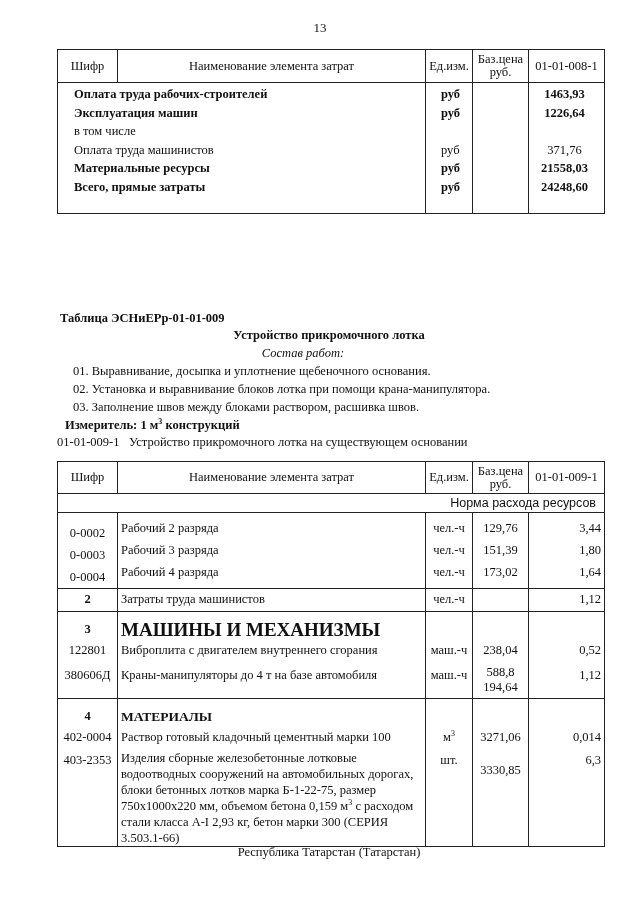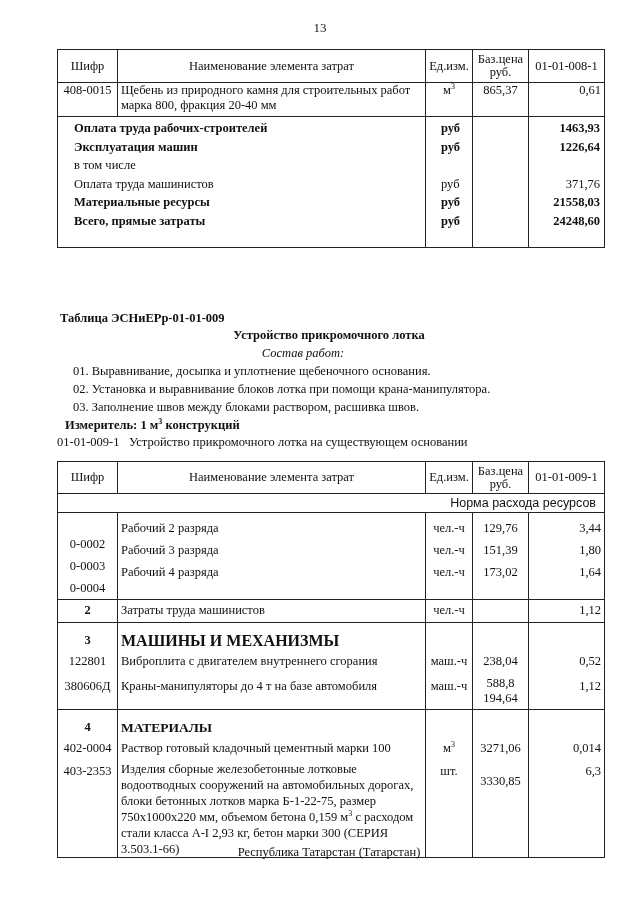--- a/index.html
+++ b/index.html
@@ -40,13 +40,6 @@
     <td style="line-height:13px">Баз.цена руб.</td>
     <td>01-01-008-1</td>
   </tr>
-  <tr style="height:34px">
-    <td class="c">408-0015</td>
-    <td>Щебень из природного камня для строительных работ марка 800, фракция 20-40 мм</td>
-    <td class="c"><span>м</span><span class="sup">3</span></td>
-    <td class="c">865,37</td>
-    <td class="r">0,61</td>
-  </tr>
   <tr>
     <td colspan="2" style="padding:2px 0 0 16px; height:128px;">
       <div style="line-height:18.5px">

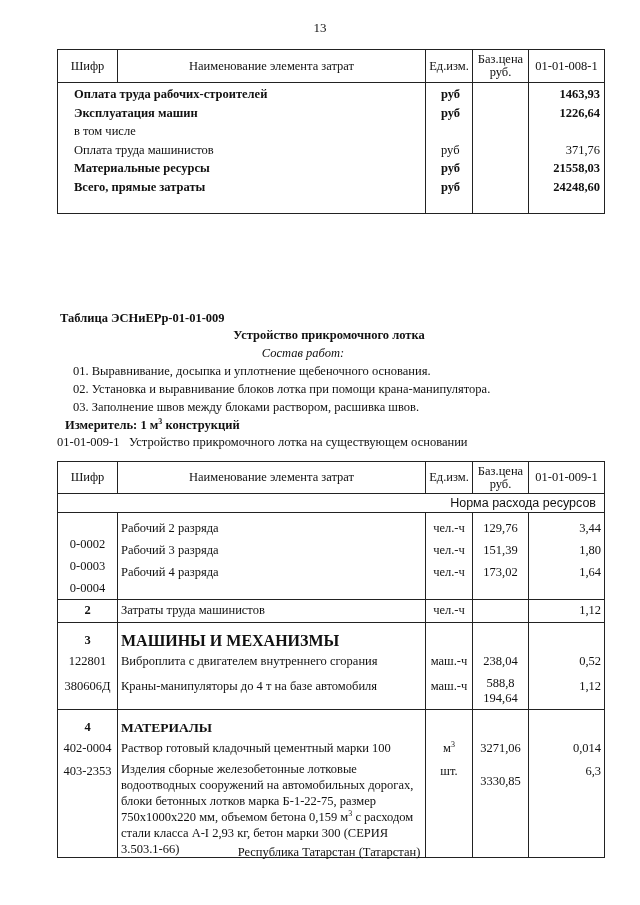--- a/index.html
+++ b/index.html
@@ -62,7 +62,7 @@
       </div>
     </td>
     <td></td>
-    <td class="r" style="padding:2px 4px 0 0;">
+    <td class="r" style="padding:2px 4px 0 0;text-align:center;">
       <div style="line-height:18.5px">
         <div class="b">1463,93</div>
         <div class="b">1226,64</div>

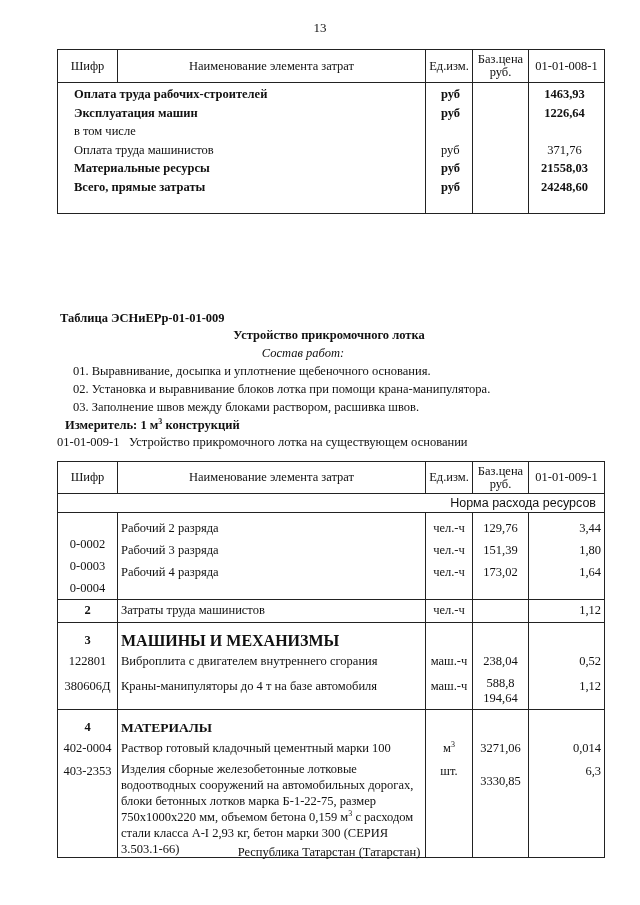--- a/index.html
+++ b/index.html
@@ -105,7 +105,7 @@
     <td colspan="5" class="small-sans">Норма расхода ресурсов</td>
   </tr>
   <tr style="height:66px">
-    <td class="c" style="padding-top:20px; line-height:22px">
+    <td class="c" style="padding-top:9px; line-height:22px">
       <div>0-0002</div>
           <div>0-0003</div>
           <div>0-0004</div>

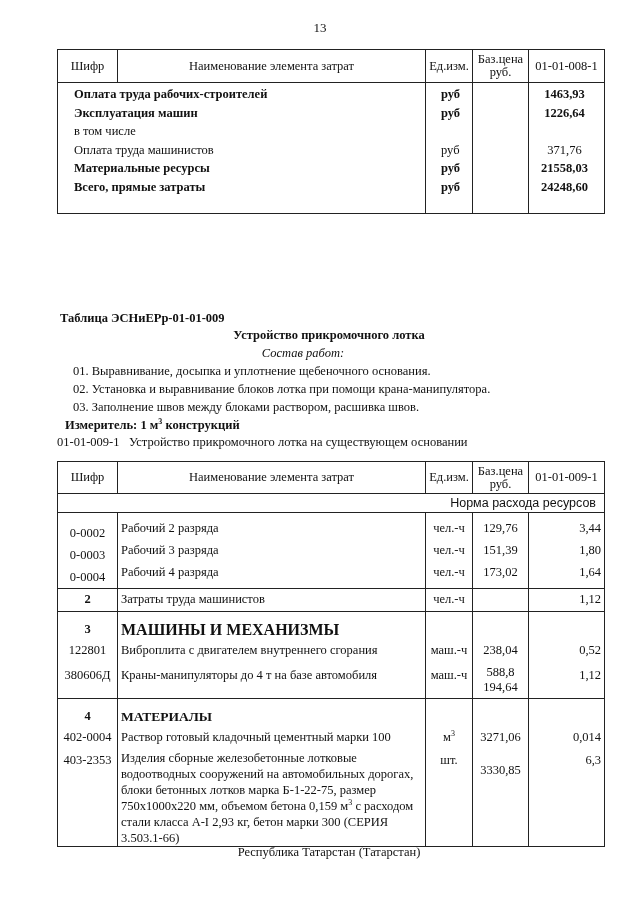--- a/index.html
+++ b/index.html
@@ -145,7 +145,7 @@
       <div style="margin-top:4px">380606Д</div>
     </td>
     <td style="padding-top:7px; line-height:21px">
-      <div class="b" style="font-size:16px">МАШИНЫ И МЕХАНИЗМЫ</div>
+      <div class="b" style="font-size:19px">МАШИНЫ И МЕХАНИЗМЫ</div>
       <div>Виброплита с двигателем внутреннего сгорания</div>
       <div style="margin-top:4px">Краны-манипуляторы до 4 т на базе автомобиля</div>
     </td>

